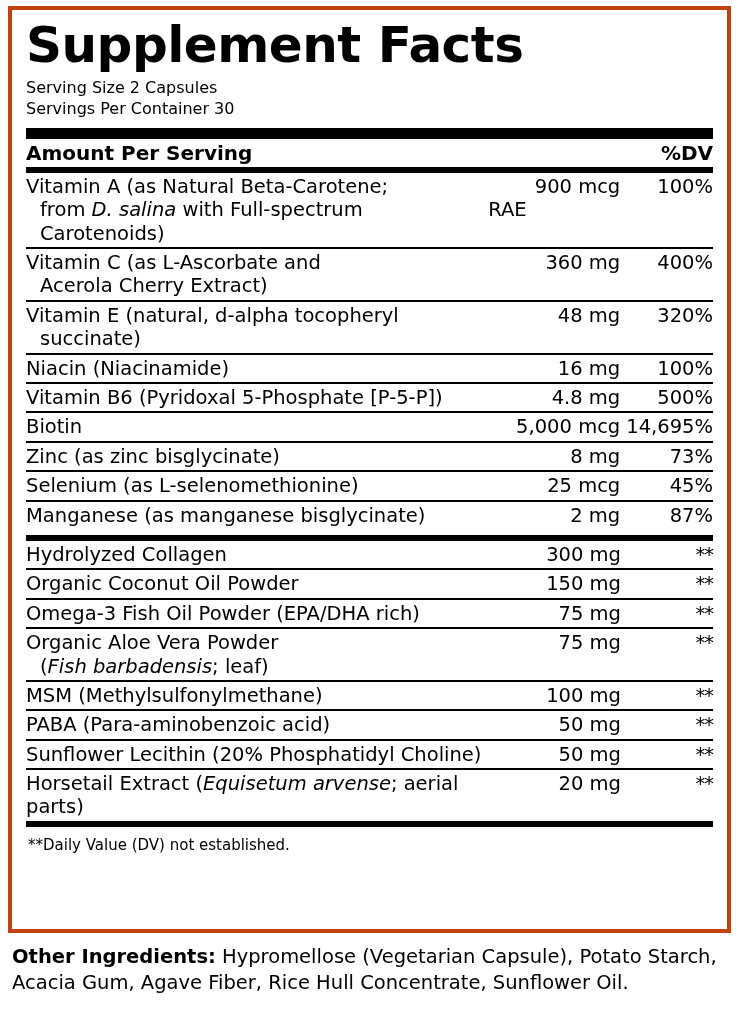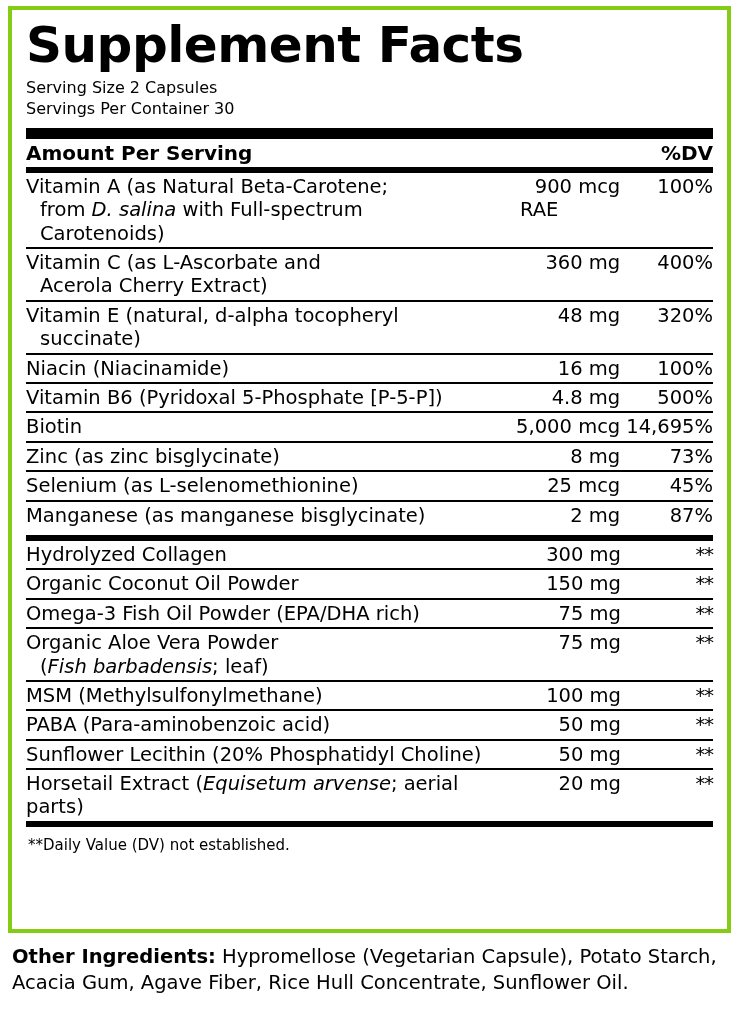--- a/index.html
+++ b/index.html
@@ -27,7 +27,7 @@
     width: 723px;
     height: 927px;
     box-sizing: border-box;
-    border: 4px solid #84cc16;
+    border: 4px solid #c2410c;
     background: #fff;
     padding: 8px 14px 0 14px;
   }

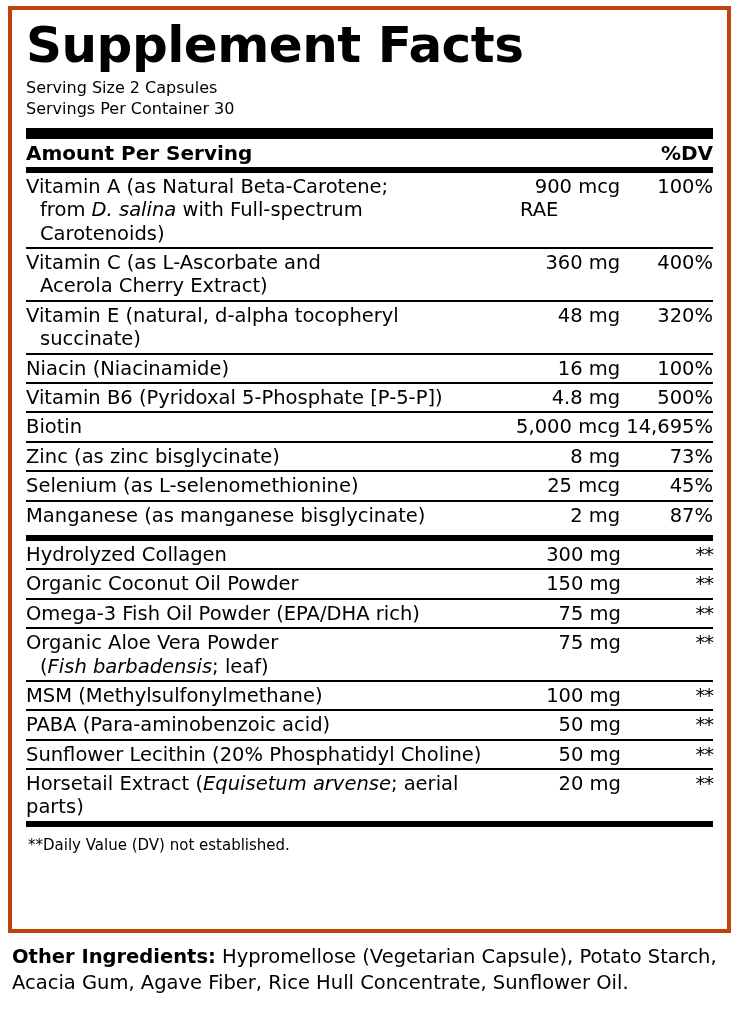--- a/index.html
+++ b/index.html
@@ -90,7 +90,7 @@
   .ital { font-style: italic; }
   .amt-sub {
     display: block;
-    text-align: center;
+    text-align: left;
     padding-right: 30px;
   }
   .dv-star {

